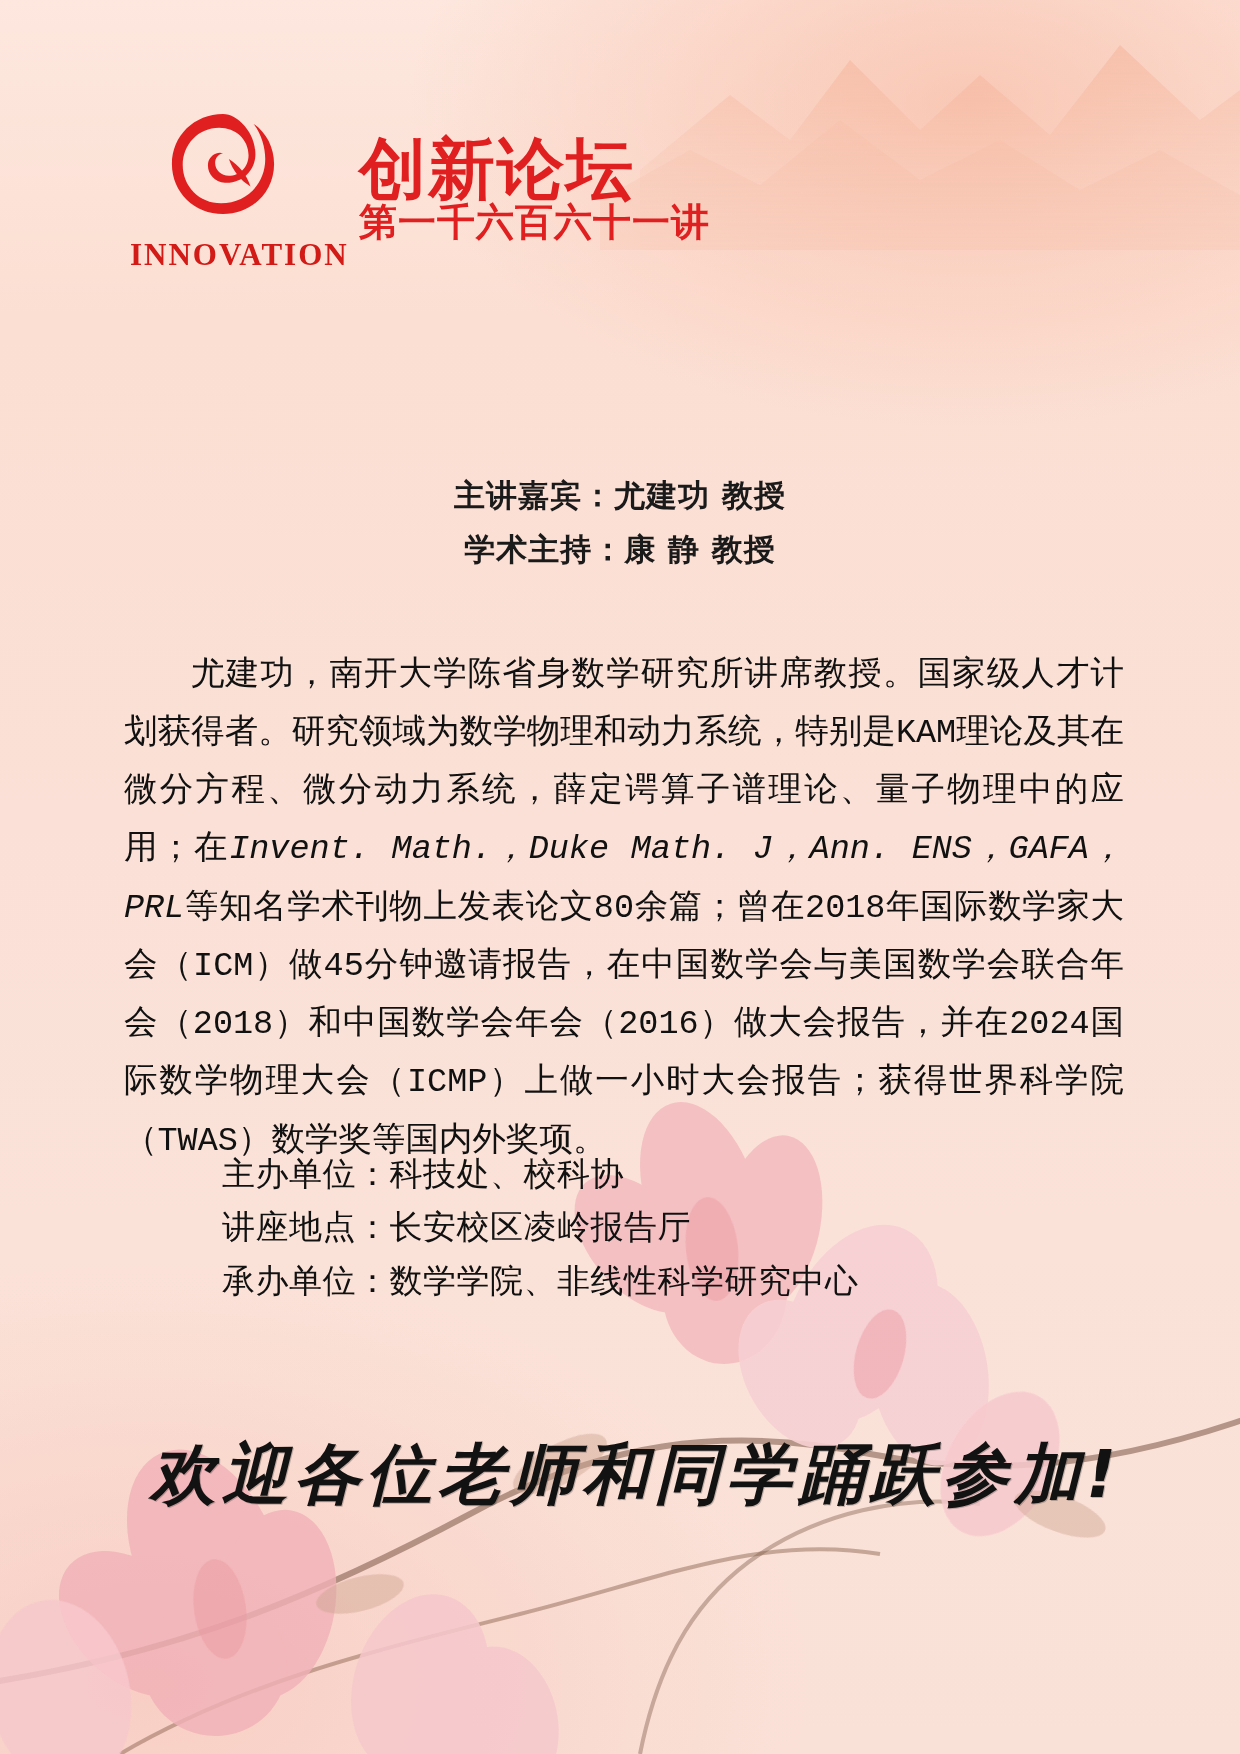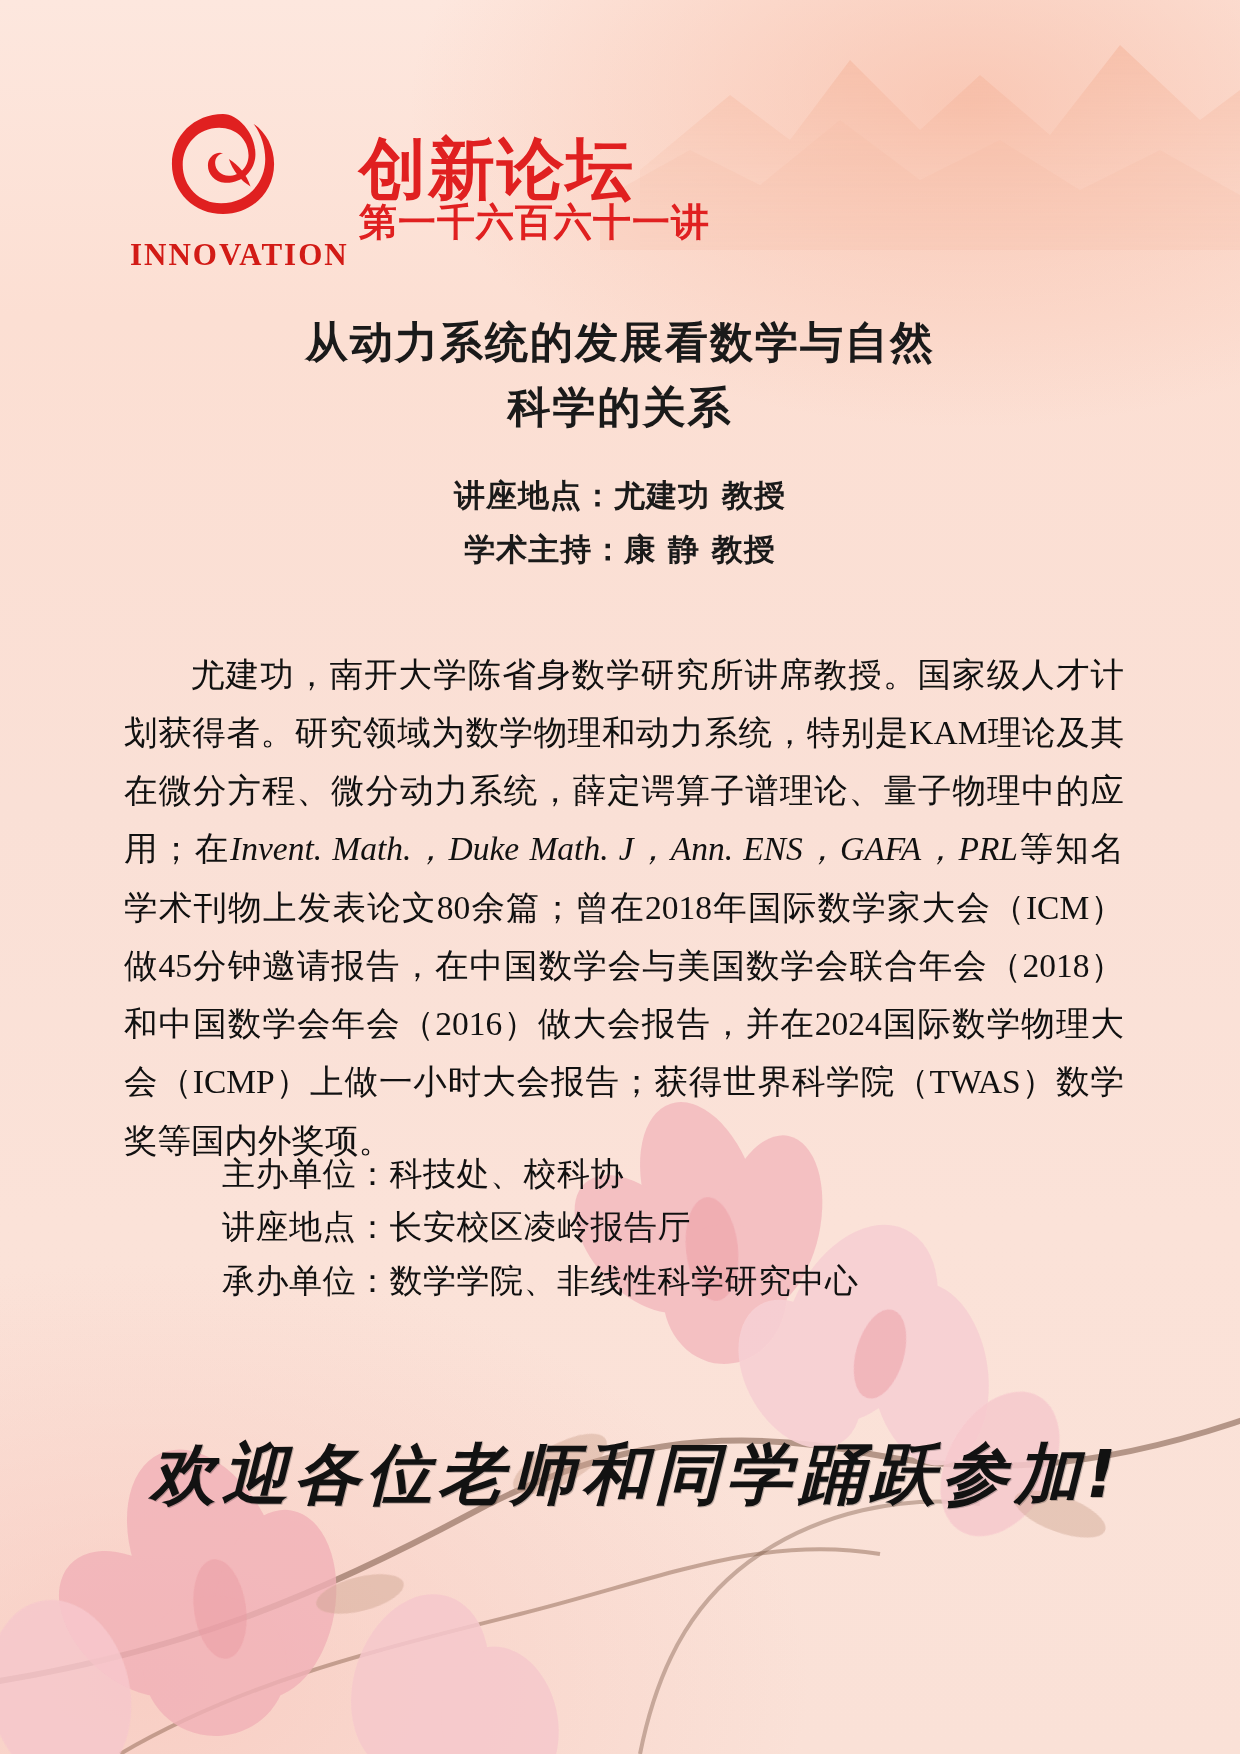--- a/index.html
+++ b/index.html
@@ -259,10 +259,6 @@
       </div>
     </div>
 
-    <div class="lecture-title">
-      <span>从动力系统的发展看数学与自然</span>
-      <span class="l2">科学的关系</span>
-    </div>
 
     <div class="speakers">
       <div>讲座地点：尤建功 教授</div>

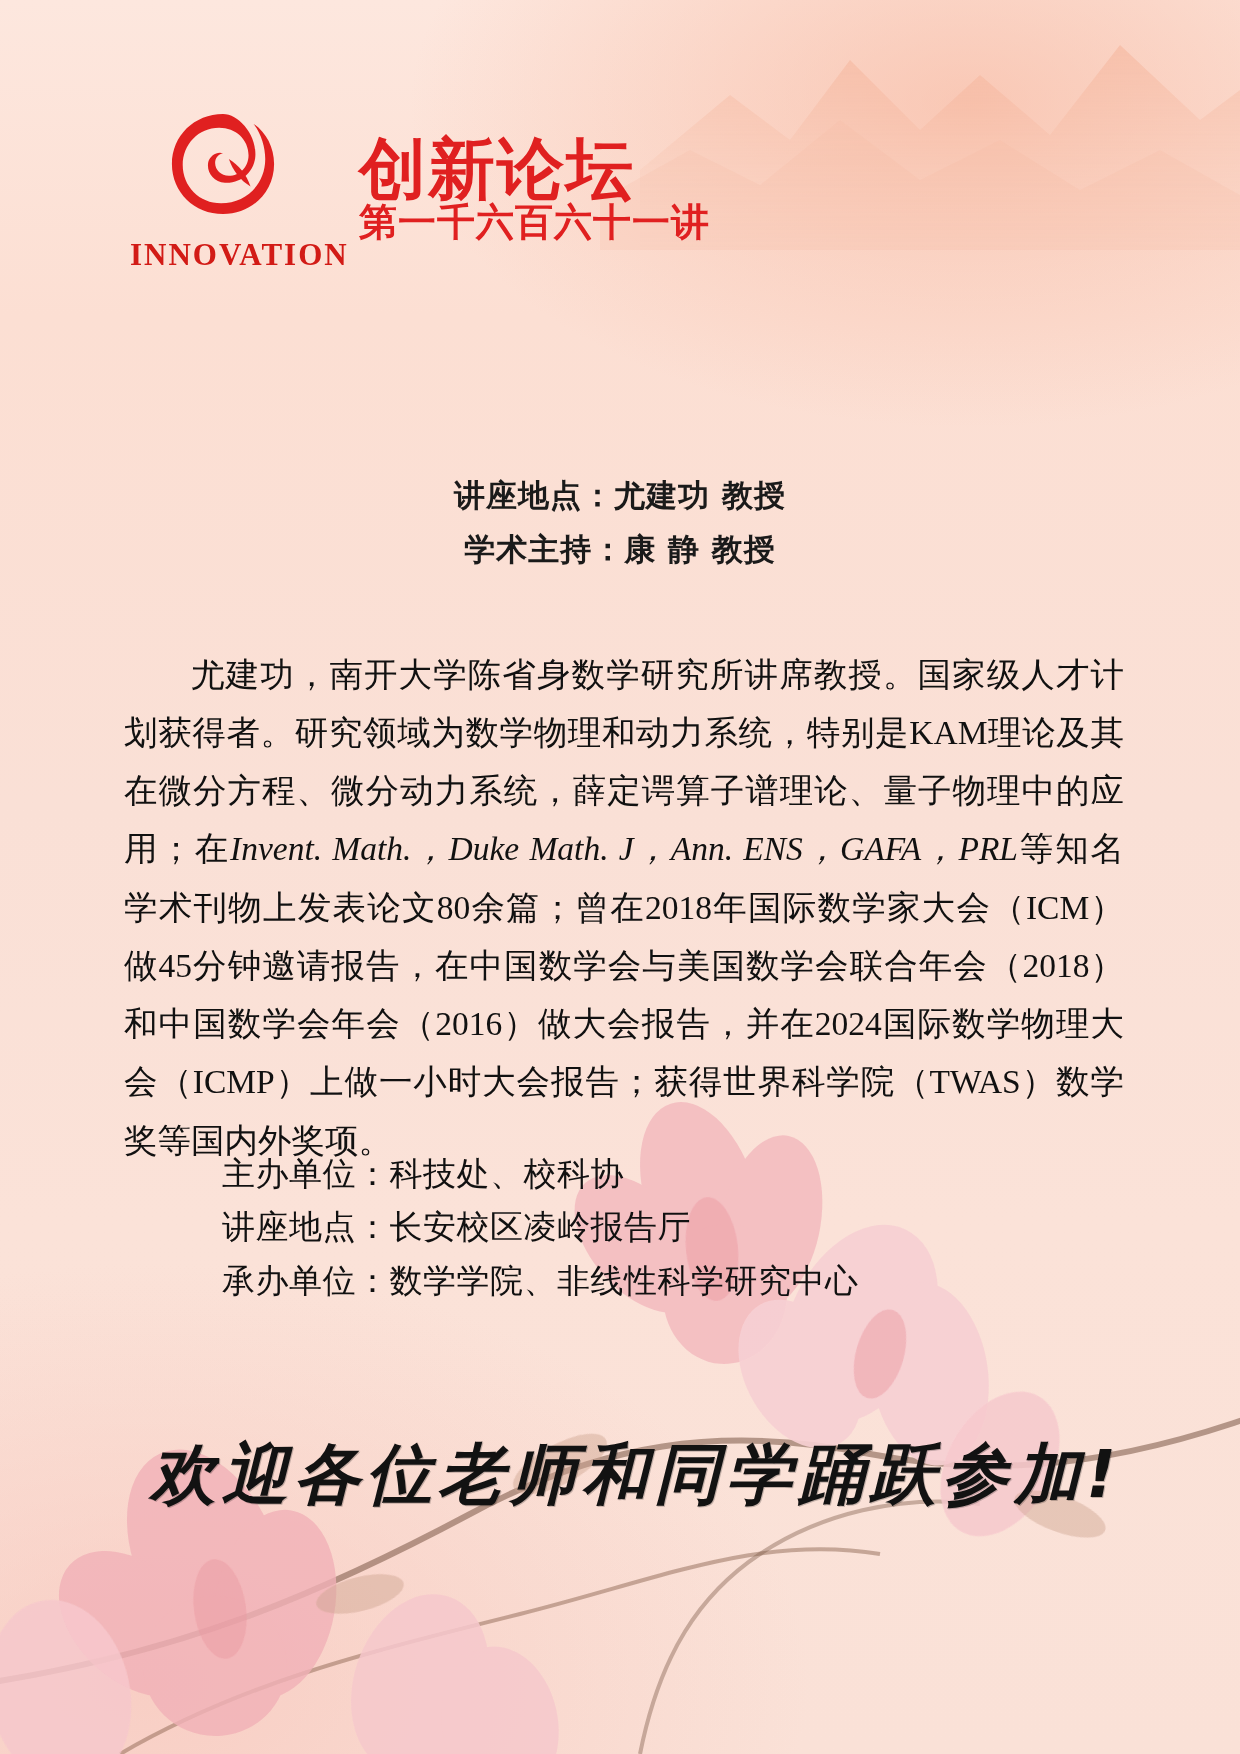--- a/index.html
+++ b/index.html
@@ -261,7 +261,7 @@
 
 
     <div class="speakers">
-      <div>讲座地点：尤建功 教授</div>
+      <div>主讲嘉宾：尤建功 教授</div>
       <div>学术主持：康 静 教授</div>
     </div>
 

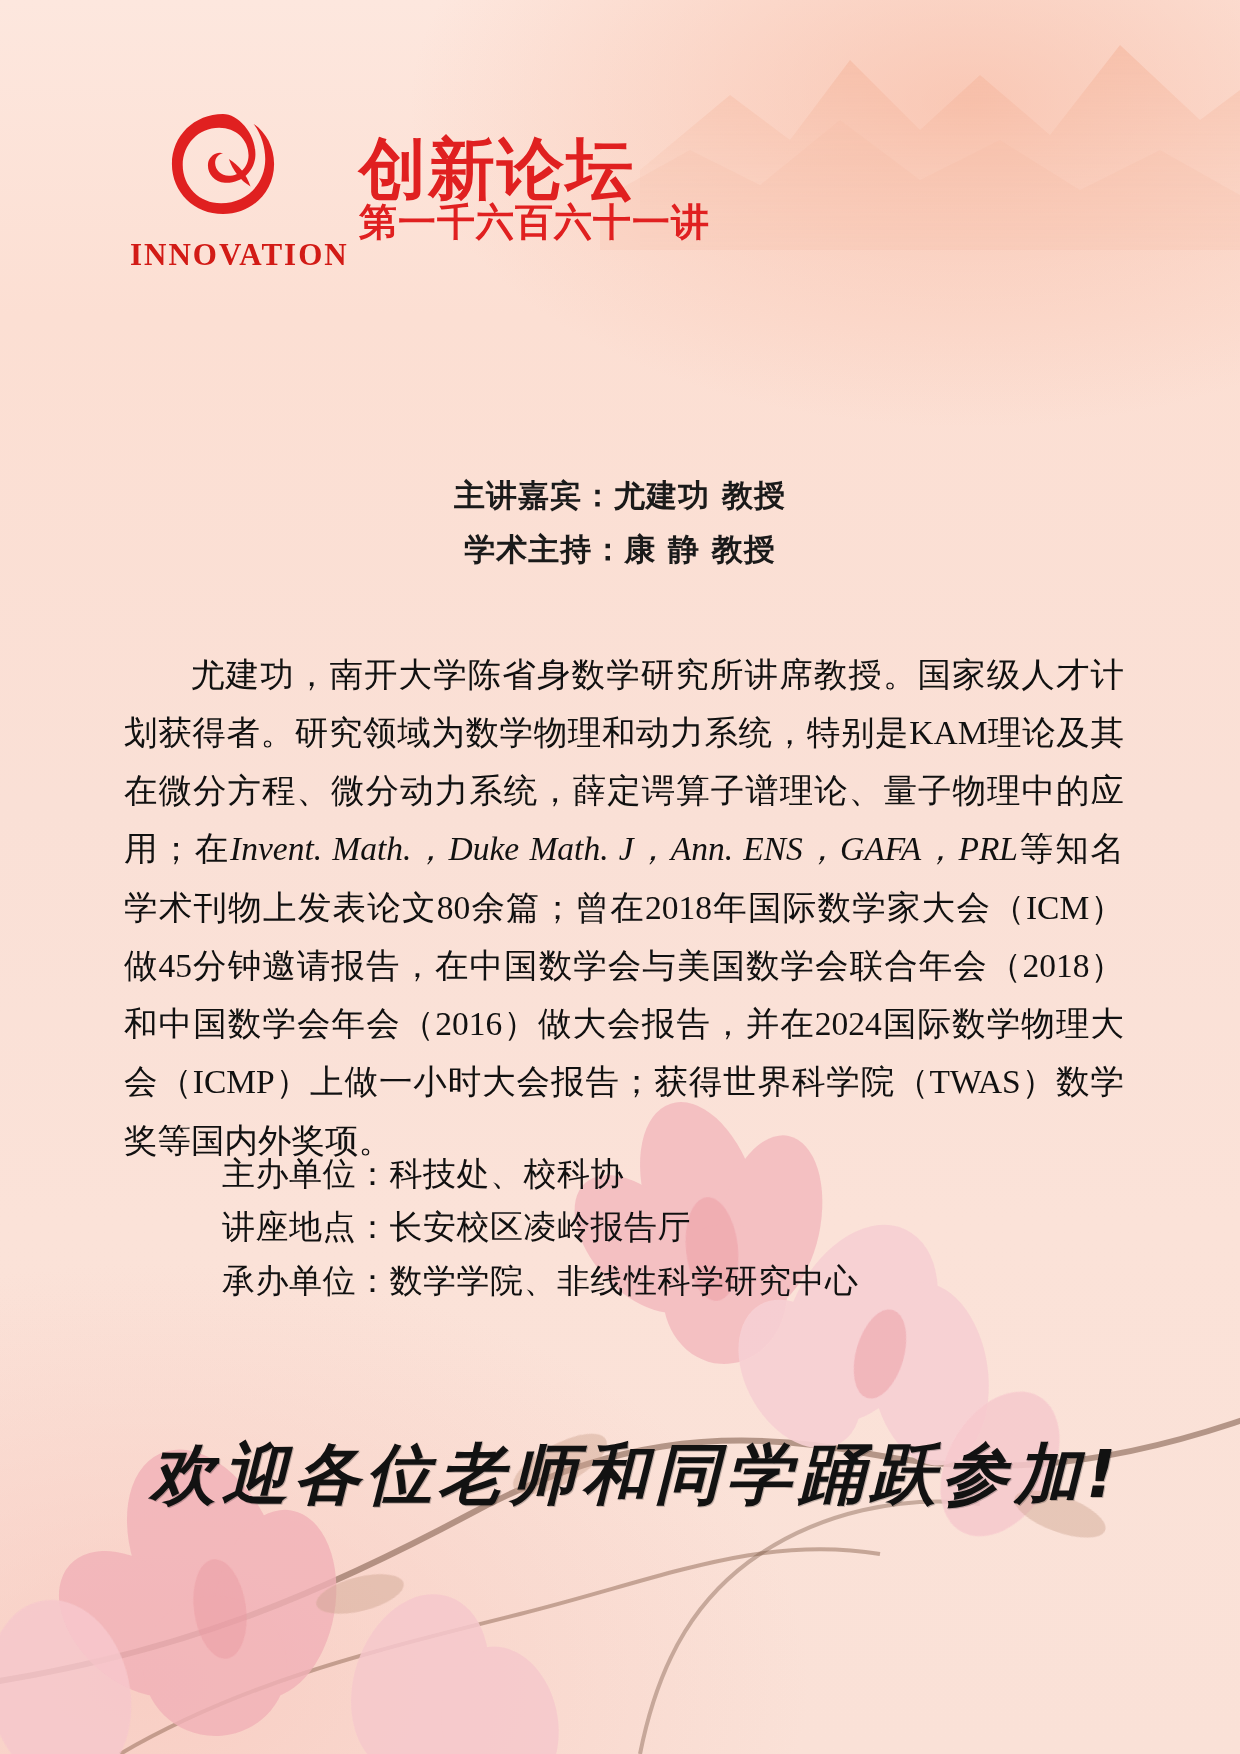--- a/index.html
+++ b/index.html
@@ -139,7 +139,7 @@
     top: 612px;
     left: 124px;
     width: 1000px;
-    font-family: Liberation Serif, serif;
+    font-family: Liberation Mono, monospace;
     font-size: 33.5px;
     color: #111;
     line-height: 1.74;

